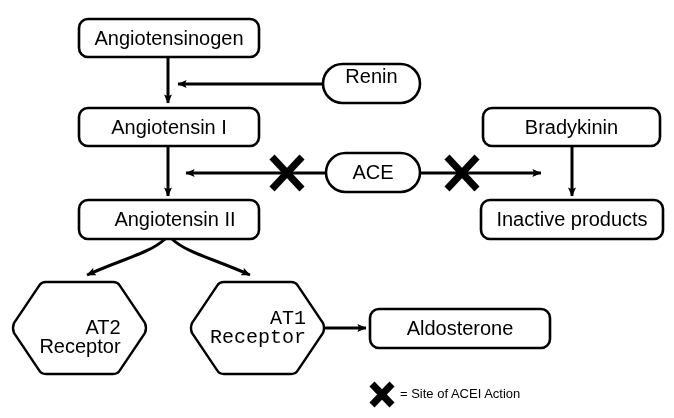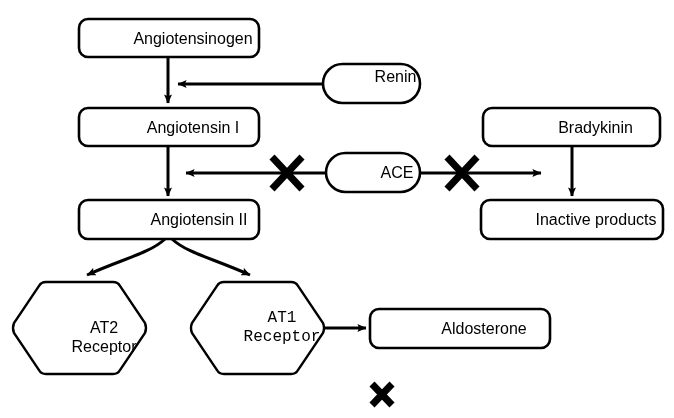--- a/index.html
+++ b/index.html
@@ -29,14 +29,13 @@
     display: flex;
     align-items: center;
     justify-content: center;
-    text-align: center;
+    text-align: right;
     color: #000000;
-    font-size: 16px;
+    font-size: 20px;
     line-height: 19px;
     font-family: "Liberation Sans", sans-serif;
     pointer-events: none;
     white-space: pre-line;
-    padding-left: 24px;
   }
   .legend-text {
     position: absolute;

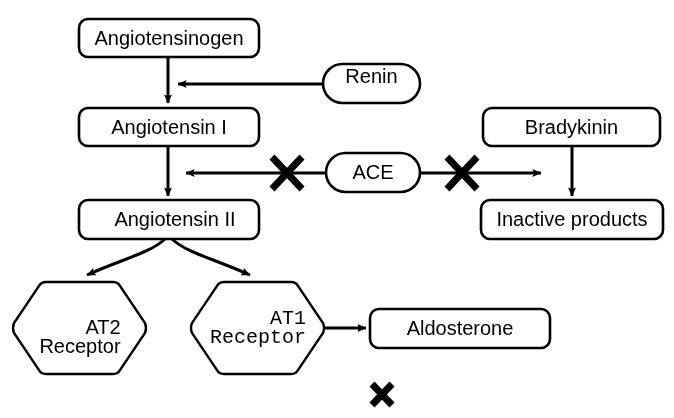--- a/index.html
+++ b/index.html
@@ -136,6 +136,7 @@
   <div class="node-label" style="left:192px; top:282px; width:132px; height:92px;font-family:Liberation Mono, monospace;">AT1
 Receptor</div>
 
+  <div class="legend-text" style="left:400px; top:386px;">= Site of ACEI Action</div>
 
 </div>
 

